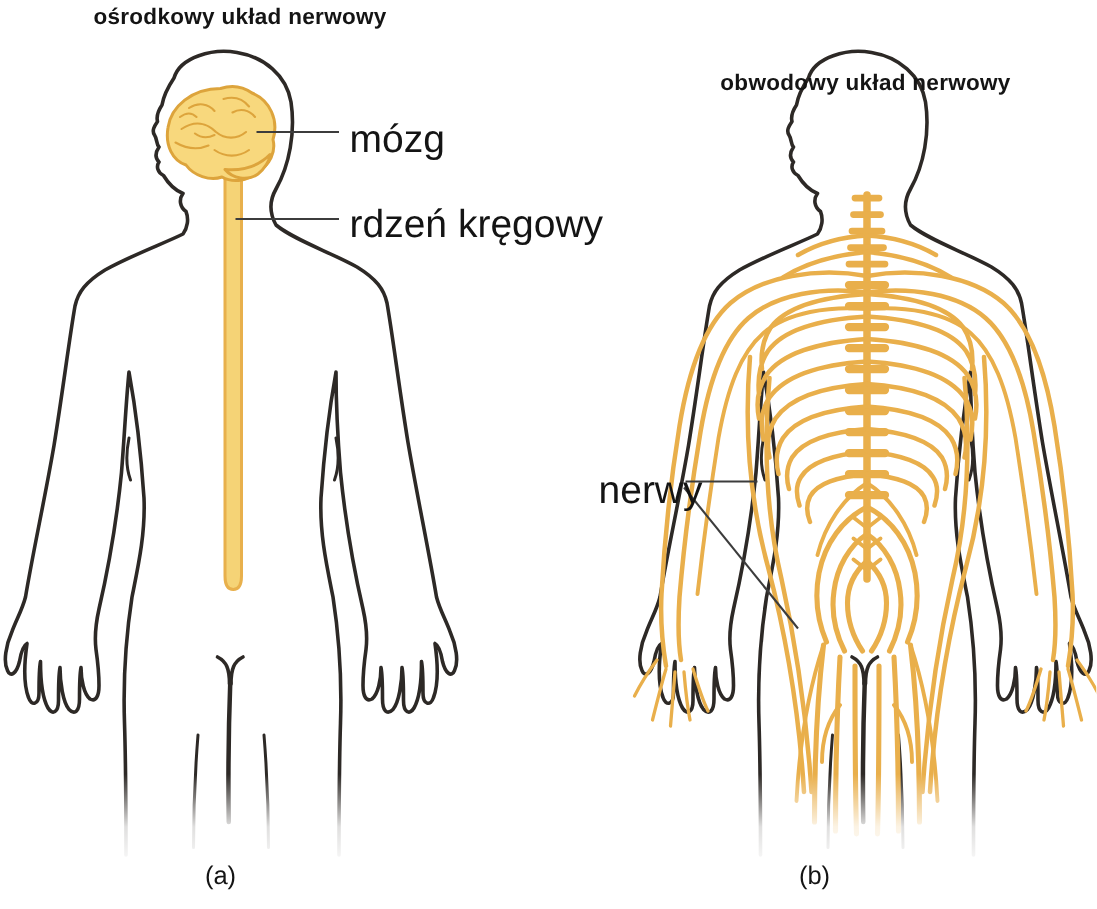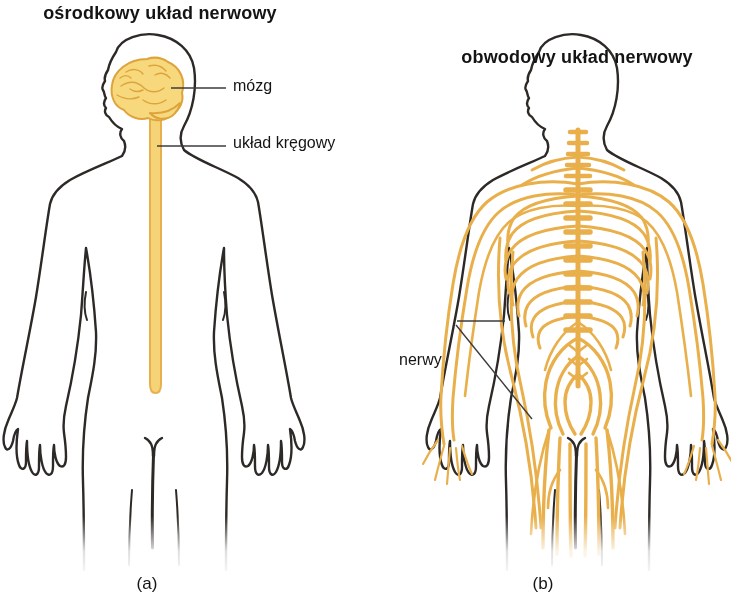--- a/index.html
+++ b/index.html
@@ -12,7 +12,7 @@
          font-family:"Liberation Sans","DejaVu Sans",sans-serif;color:var(--c-text);}
   .stage svg{position:absolute;left:0;top:0;}
   .txt{position:absolute;white-space:nowrap;}
-  .title{font-size:18px;font-weight:bold;text-align:center;letter-spacing:.2px;}
+  .title{font-size:15px;font-weight:bold;text-align:center;letter-spacing:.2px;}
   .label{font-size:16px;font-weight:normal;}
   .caption{font-size:17px;text-align:center;}
   .outline{fill:none;stroke:var(--c-outline);stroke-width:2.4;stroke-linecap:round;stroke-linejoin:round;}

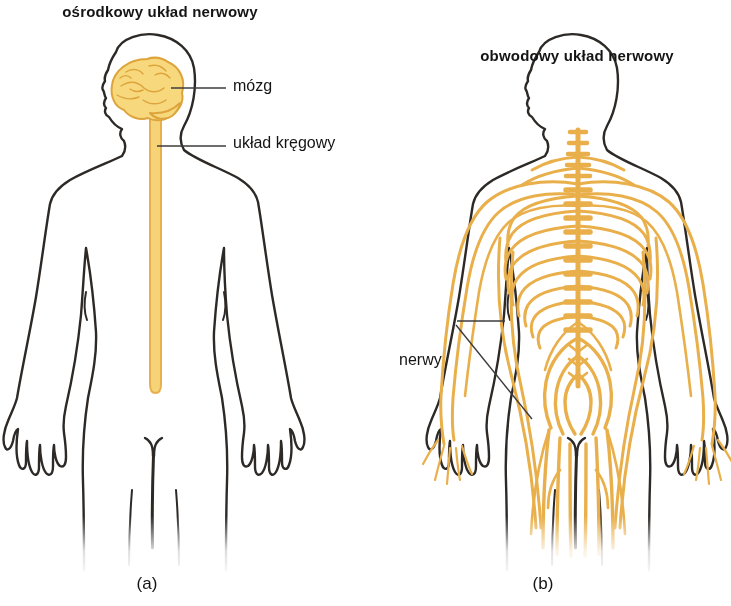--- a/index.html
+++ b/index.html
@@ -13,7 +13,7 @@
   .stage svg{position:absolute;left:0;top:0;}
   .txt{position:absolute;white-space:nowrap;}
   .title{font-size:15px;font-weight:bold;text-align:center;letter-spacing:.2px;}
-  .label{font-size:16px;font-weight:normal;}
+  .label{font-size:26px;font-weight:normal;}
   .caption{font-size:17px;text-align:center;}
   .outline{fill:none;stroke:var(--c-outline);stroke-width:2.4;stroke-linecap:round;stroke-linejoin:round;}
   .outline-thin{fill:none;stroke:var(--c-outline);stroke-width:2;stroke-linecap:round;}

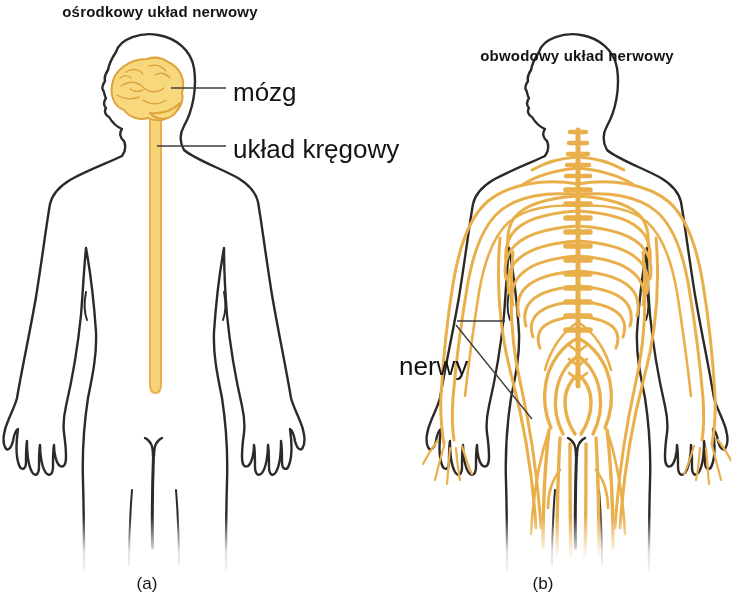--- a/index.html
+++ b/index.html
@@ -134,7 +134,7 @@
   <div class="txt title" style="left:427px;top:3px;width:300px;margin-top:44px;">obwodowy układ nerwowy</div>
 
   <div class="txt label" style="left:233px;top:77px;">mózg</div>
-  <div class="txt label" style="left:233px;top:134px;">układ kręgowy</div>
+  <div class="txt label" style="left:233px;top:134px;">rdzeń kręgowy</div>
   <div class="txt label" style="left:399px;top:311px;margin-top:40px;">nerwy</div>
 
   <div class="txt caption" style="left:129px;top:574px;width:36px;">(a)</div>

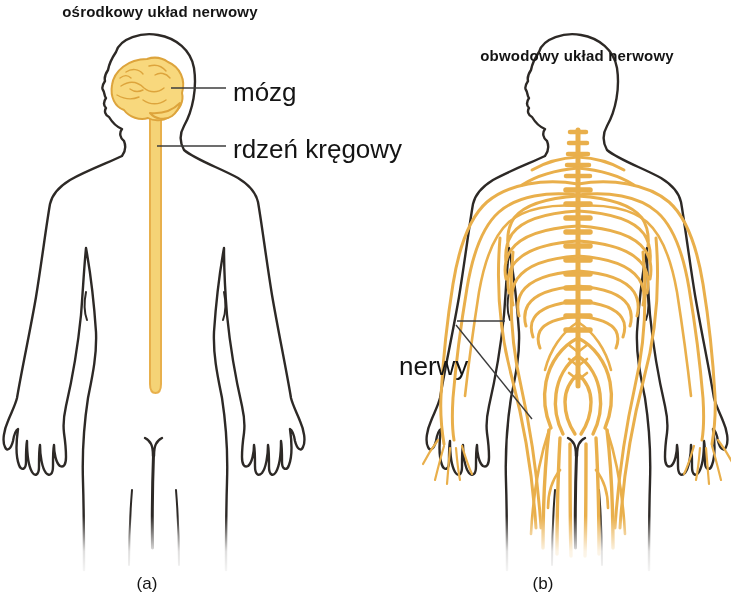--- a/index.html
+++ b/index.html
@@ -135,7 +135,7 @@
 
   <div class="txt label" style="left:233px;top:77px;">mózg</div>
   <div class="txt label" style="left:233px;top:134px;">rdzeń kręgowy</div>
-  <div class="txt label" style="left:399px;top:311px;margin-top:40px;">nerwy</div>
+  <div class="txt label" style="left:399px;top:311px;">nerwy</div>
 
   <div class="txt caption" style="left:129px;top:574px;width:36px;">(a)</div>
   <div class="txt caption" style="left:525px;top:574px;width:36px;">(b)</div>

